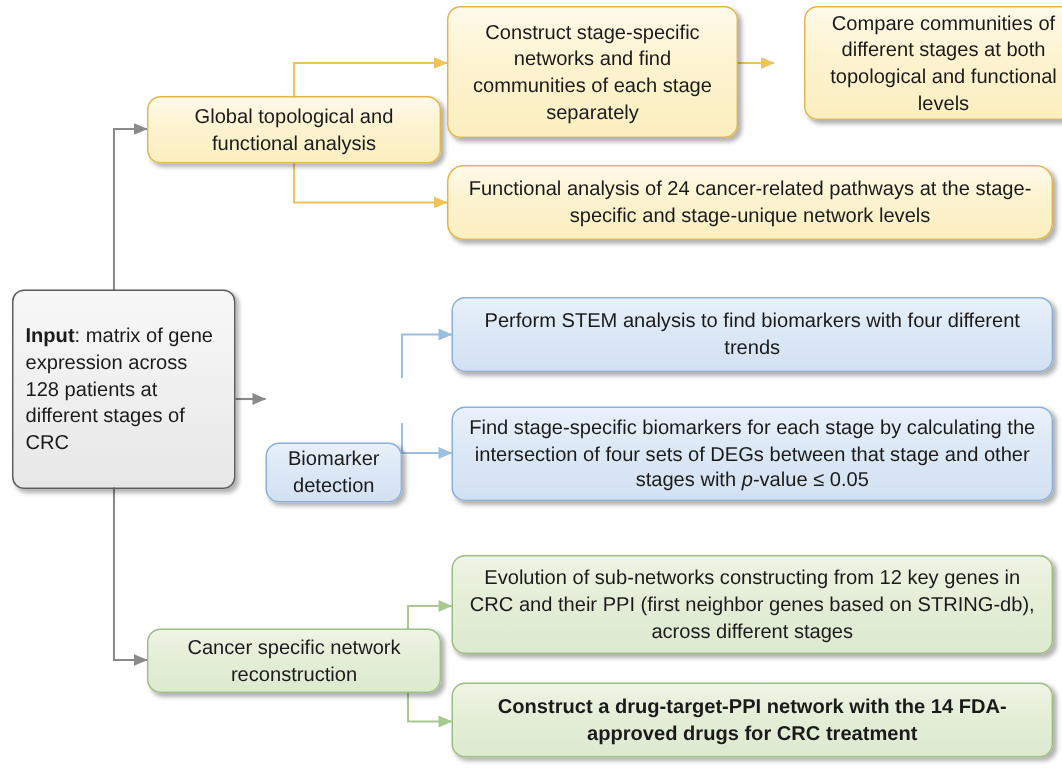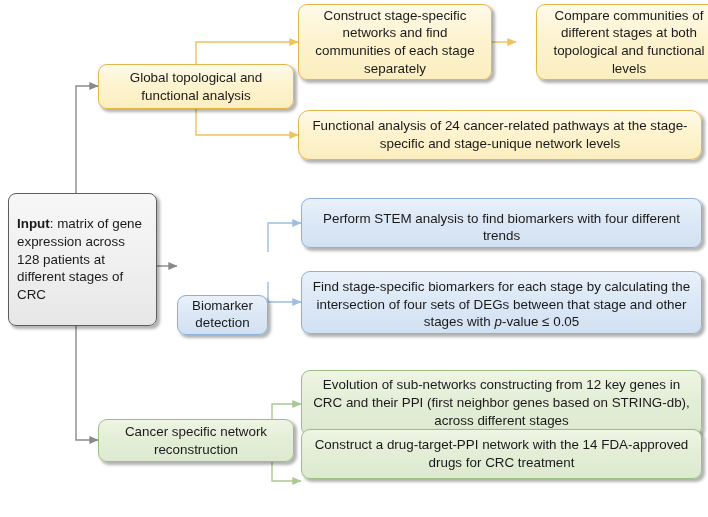--- a/index.html
+++ b/index.html
@@ -122,7 +122,7 @@
     <span class="txt">Global topological and functional analysis</span>
   </div>
 
-  <div class="node pal-yellow" style="left:298px; top:4px; width:194px; height:76px;">
+  <div class="node pal-yellow" style="left:298px; top:4px; width:194px; height:88px;">
     <span class="txt">Construct stage-specific networks and find communities of each stage separately</span>
   </div>
 

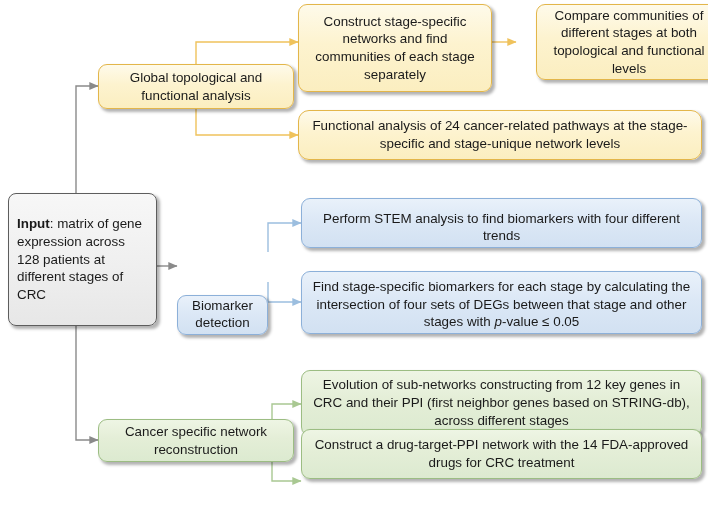--- a/index.html
+++ b/index.html
@@ -61,7 +61,6 @@
   .pal-blue {
     background: linear-gradient(180deg,#e9f1fa 0%,#dce8f6 45%,#d2e1f2 100%);
     border-color: #8cb0d9;
-    align-items: flex-end;
   }
   .pal-green {
     background: linear-gradient(180deg,#eef5e4 0%,#e4eed7 45%,#dcead0 100%);

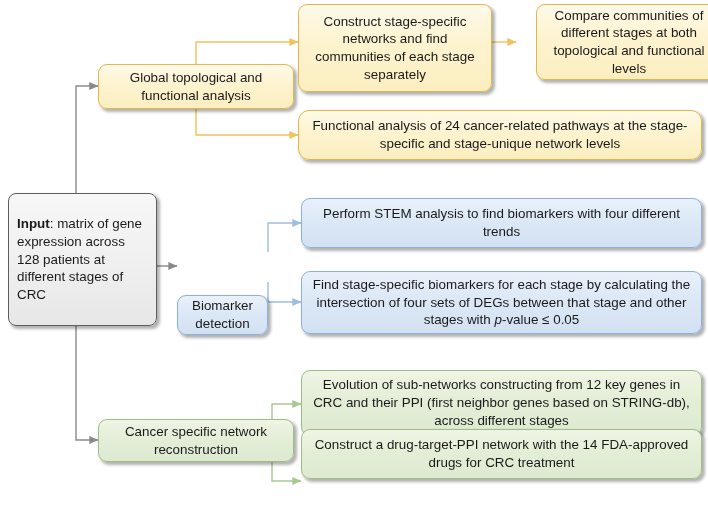--- a/index.html
+++ b/index.html
@@ -153,7 +153,7 @@
     <span class="txt">Evolution of sub-networks constructing from 12 key genes in CRC and their PPI (first neighbor genes based on STRING-db), across different stages</span>
   </div>
 
-  <div class="node pal-green" style="left:301px; top:429px; width:401px; height:50px;">
+  <div class="node pal-green" style="left:301px; top:455px; width:401px; height:50px;font-weight:bold;">
     <span class="txt">Construct a drug-target-PPI network with the 14 FDA-approved drugs for CRC treatment</span>
   </div>
 

